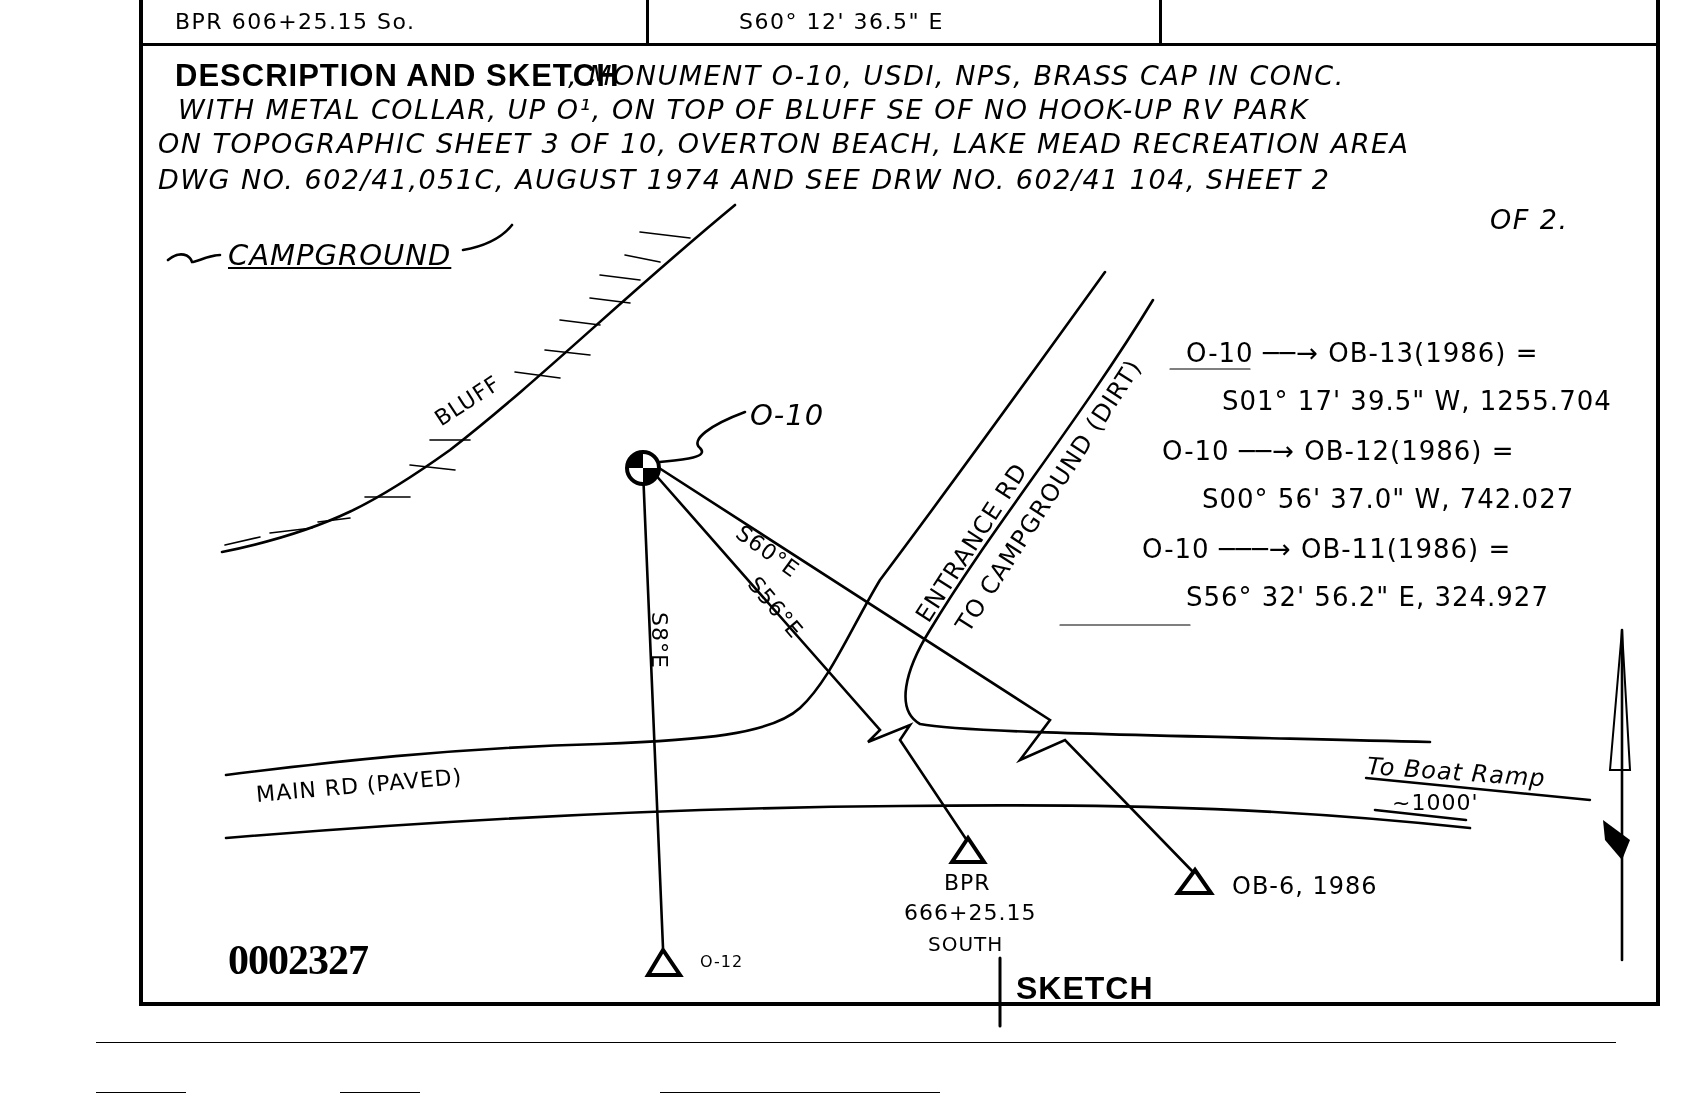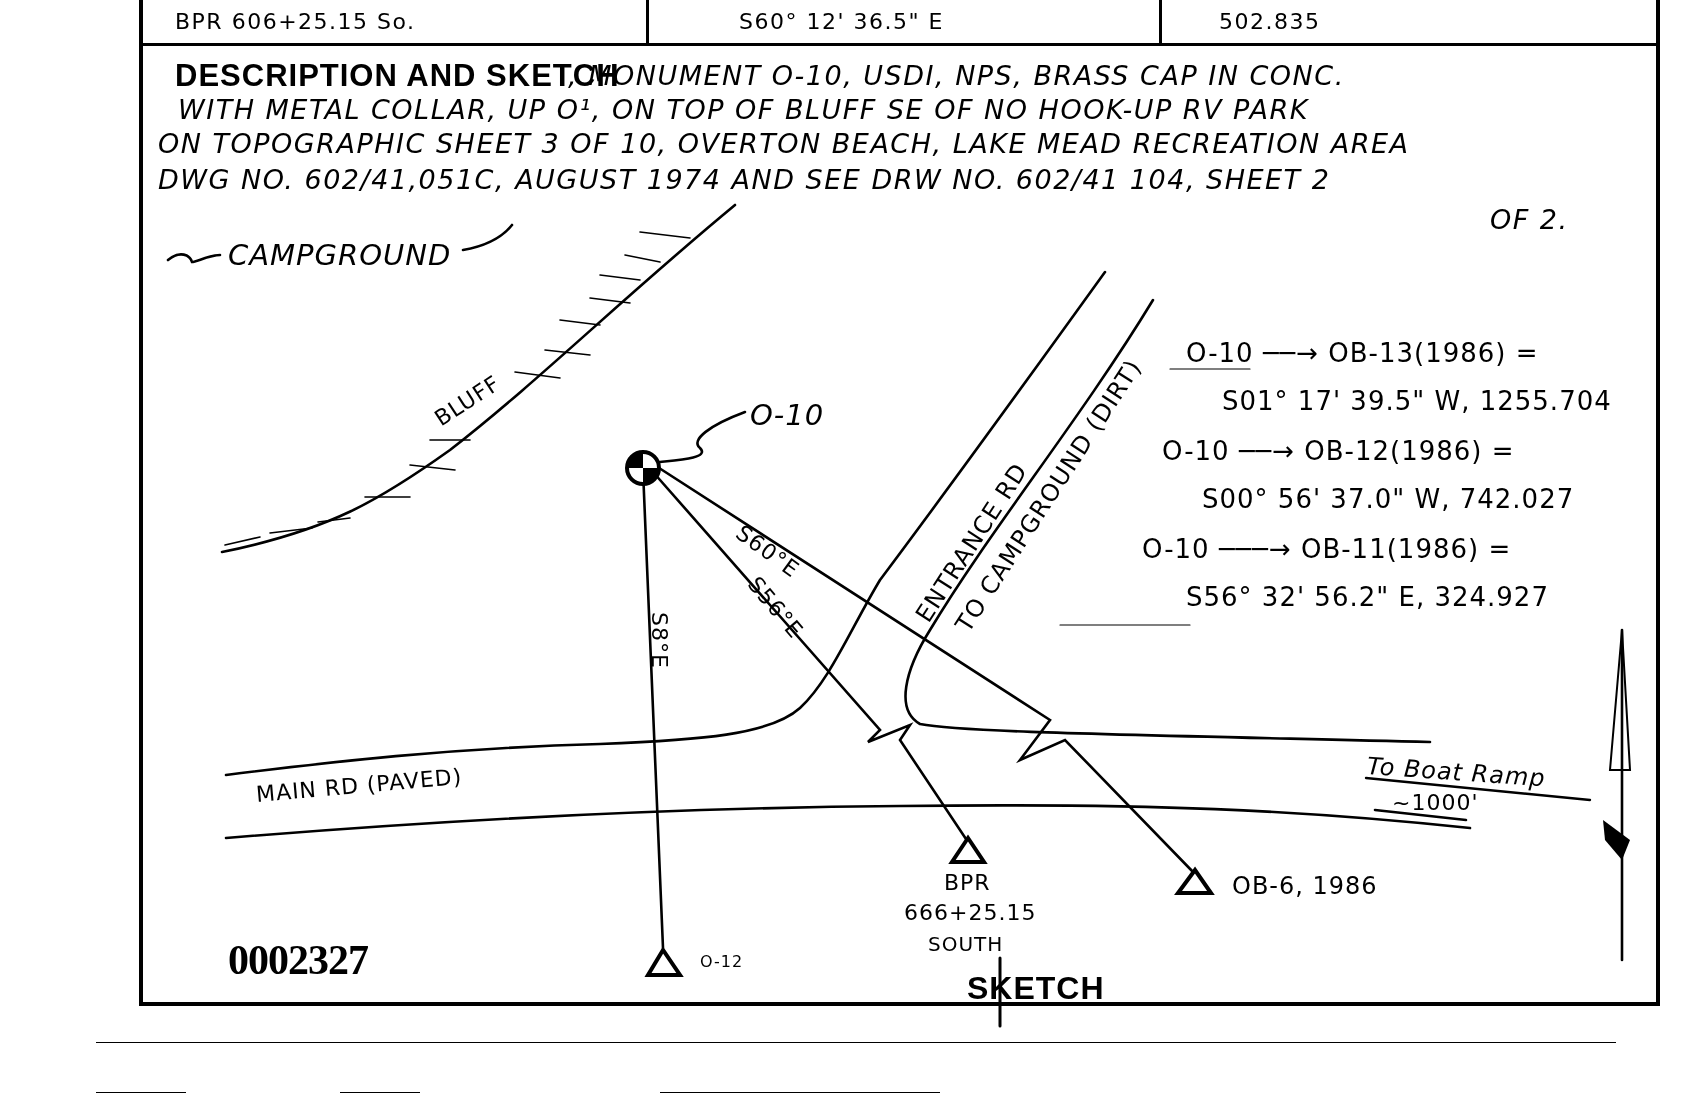--- a/index.html
+++ b/index.html
@@ -42,9 +42,6 @@
     <span class="hand">S60° 12' 36.5" E</span>
   </div>
   <div class="cell-div" style="left:1020px;"></div>
-  <div class="cell" style="left:1080px;width:400px;">
-    <span class="hand">502.835</span>
-  </div>
 </div>
 
 <div class="abs bold-hd" style="left:175px;top:58px;">DESCRIPTION AND SKETCH</div>

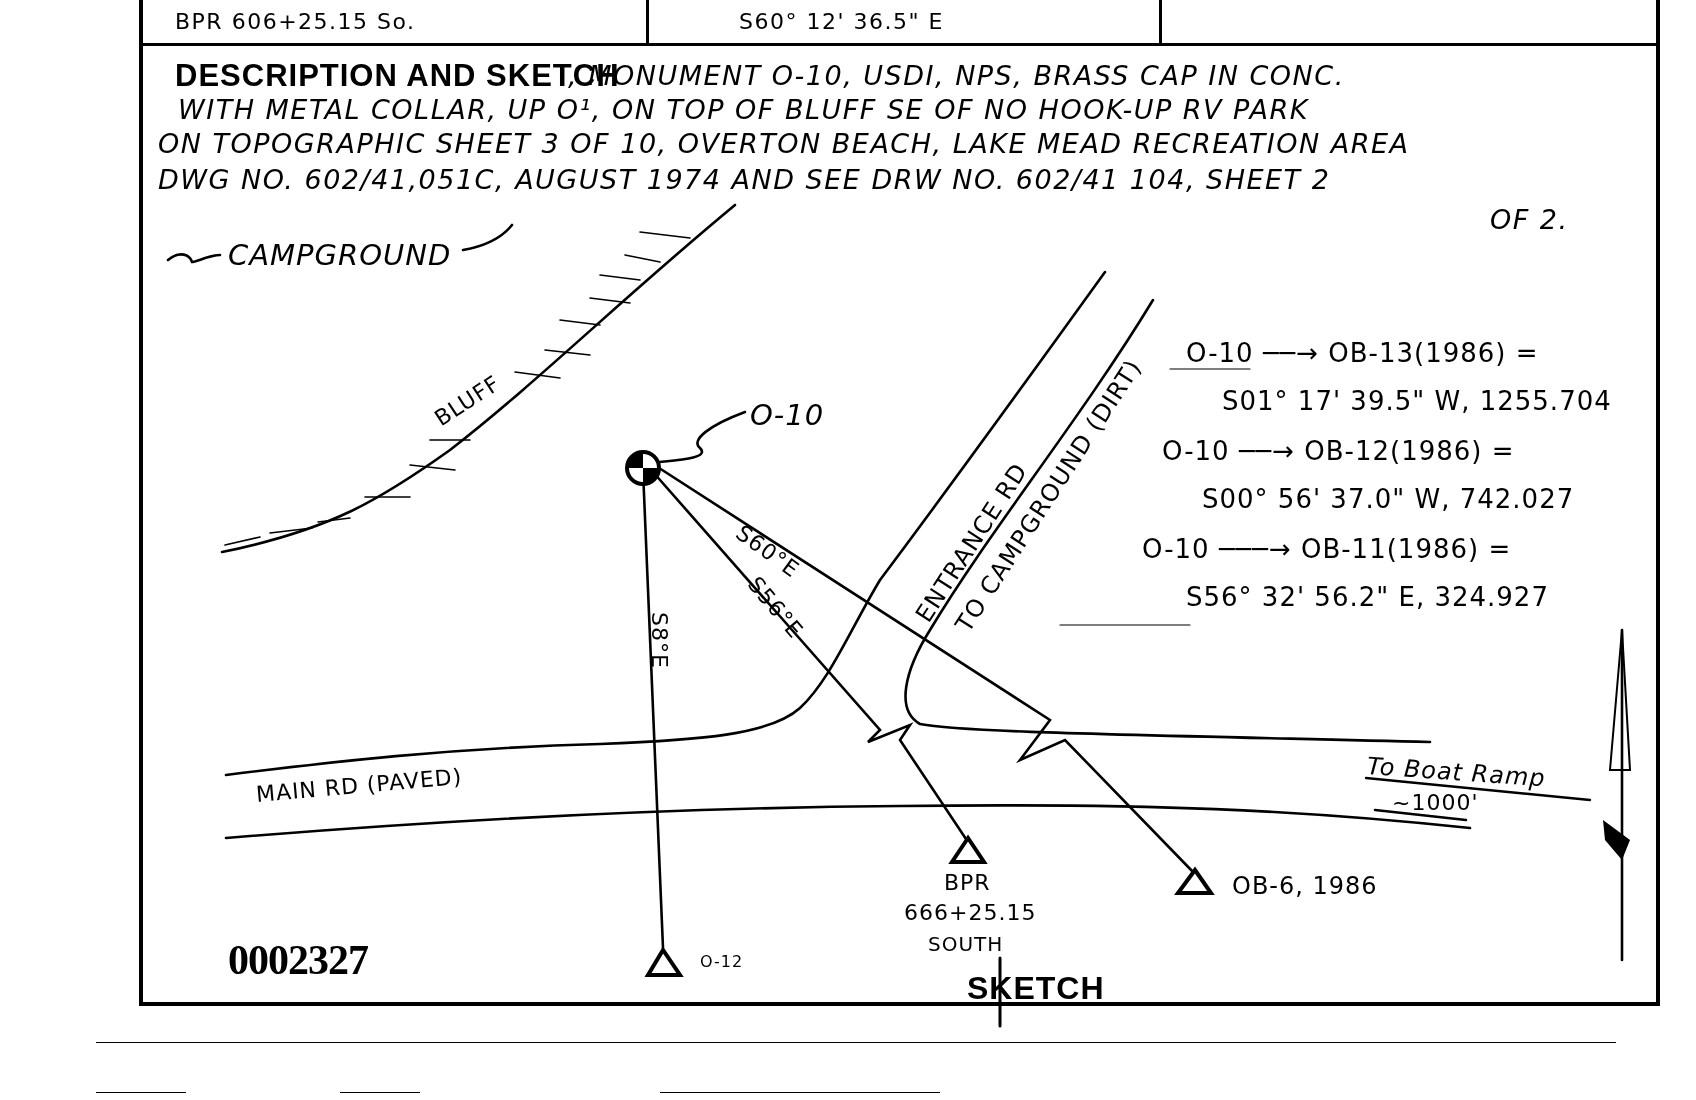--- a/index.html
+++ b/index.html
@@ -113,7 +113,7 @@
   <path d="M1603,820 L1630,840 L1622,860 L1605,840 Z" fill="#000"></path>
 </svg>
 
-<div class="note" style="left:228px;top:238px;font-size:29px;font-style:italic;">CAMPGROUND</div>
+<div class="note" style="left:228px;top:238px;font-size:29px;font-style:italic;text-decoration:underline;">CAMPGROUND</div>
 <div class="note" style="left:430px;top:410px;font-size:22px;transform:rotate(-33deg);transform-origin:left top;">BLUFF</div>
 <div class="note" style="left:750px;top:398px;font-size:29px;font-style:italic;">O-10</div>
 <div class="note" style="left:910px;top:612px;font-size:24px;transform:rotate(-57deg);transform-origin:left top;">ENTRANCE RD</div>

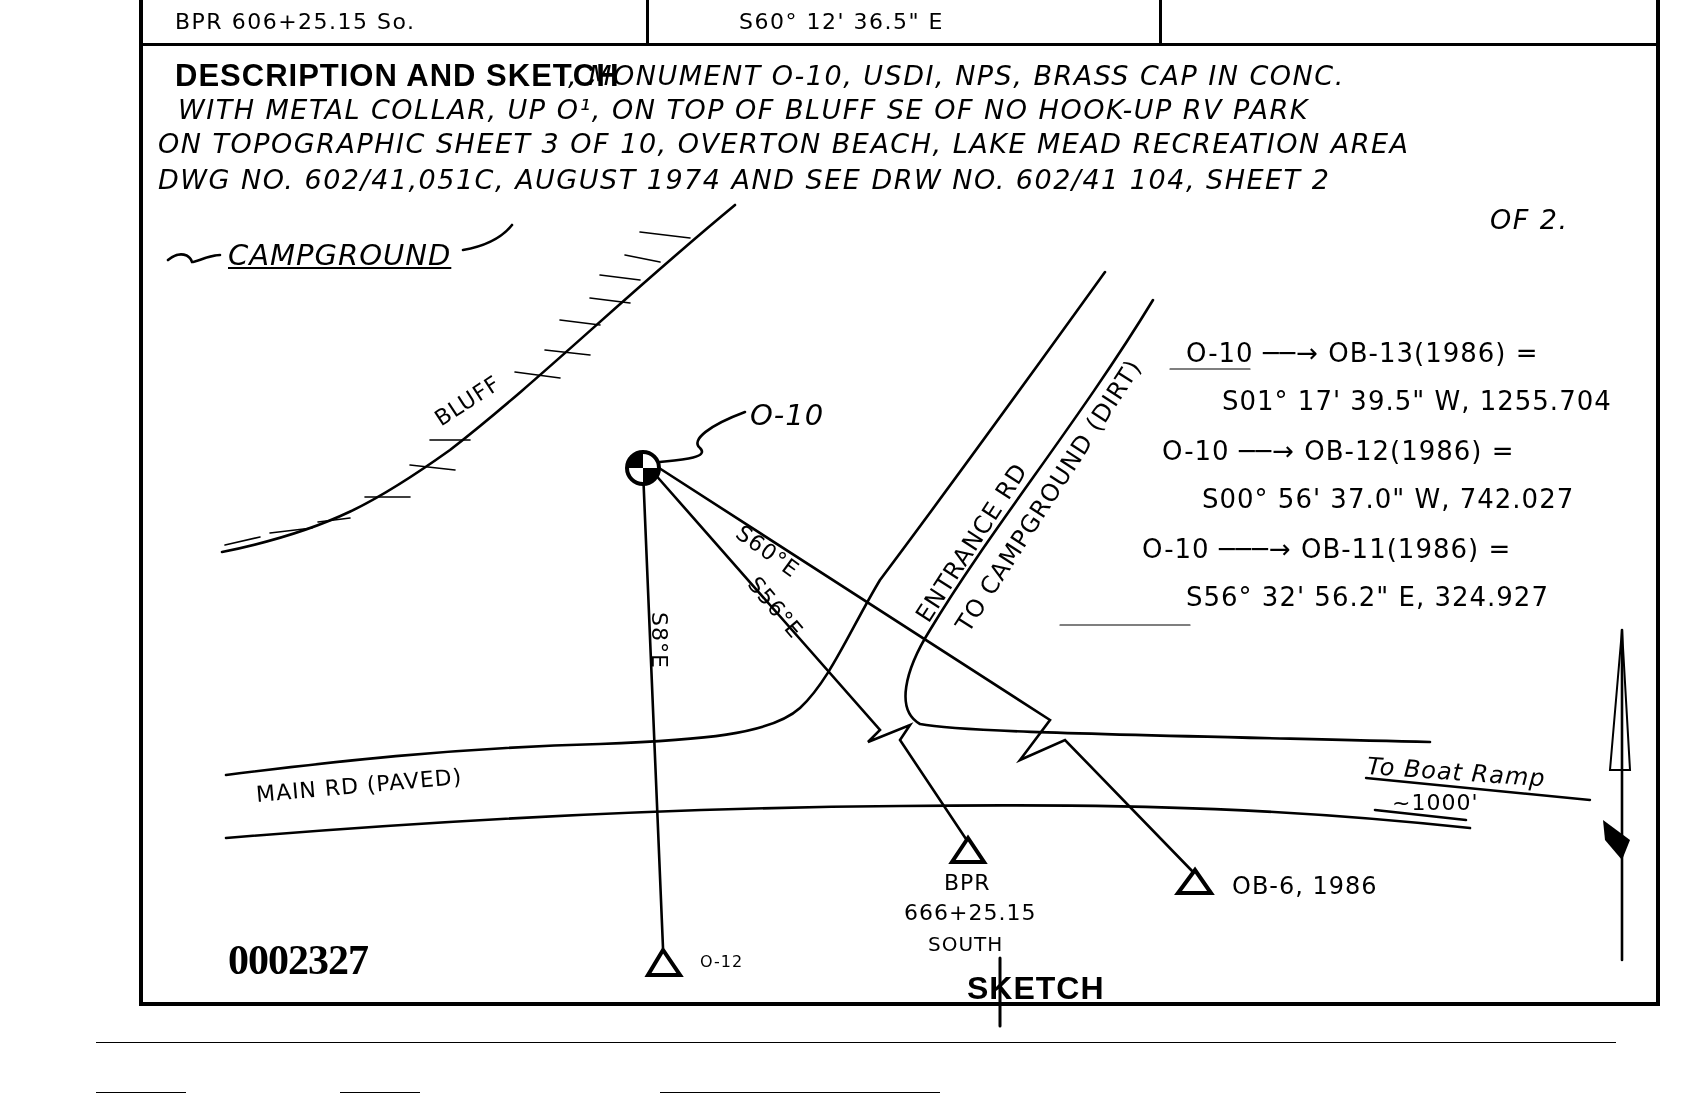--- a/index.html
+++ b/index.html
@@ -138,7 +138,7 @@
 <div class="note" style="left:1186px;top:582px;">S56° 32' 56.2" E, 324.927</div>
 
 <div class="docnum" style="left:228px;top:936px;">0002327</div>
-<div class="sketch-label" style="left:967px;top:970px;">SKETCH</div>
+<div class="sketch-label" style="left:1016px;top:970px;">SKETCH</div>
 
 <div class="scan-dash" style="left:96px;top:1042px;width:1520px;height:1px;"></div>
 <div class="scan-dash" style="left:96px;top:1092px;width:90px;height:1px;"></div>

